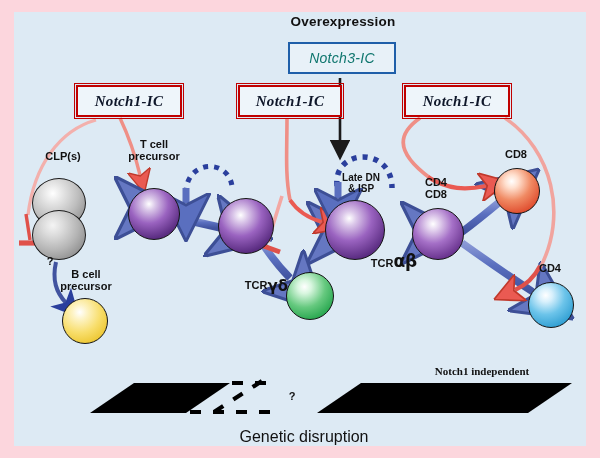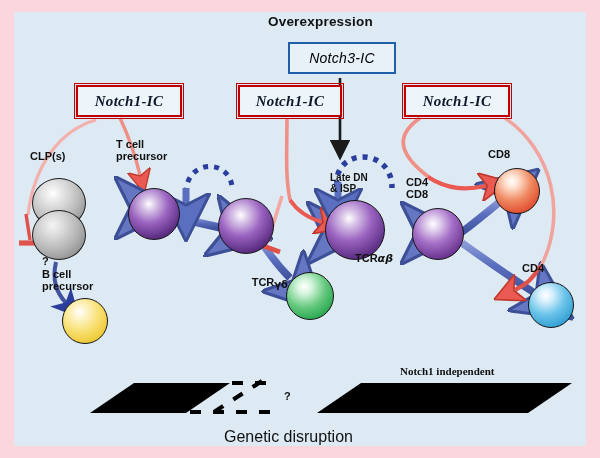--- a/index.html
+++ b/index.html
@@ -13,7 +13,7 @@
     background:#ddeaf4;
   }
   svg.layer{position:absolute;left:0;top:0;width:600px;height:458px;pointer-events:none;}
-  .lbl{position:absolute;font-weight:bold;color:#111;line-height:1.12;text-align:left;white-space:nowrap;}
+  .lbl{position:absolute;font-weight:bold;color:#111;line-height:1.12;text-align:center;white-space:nowrap;}
   .ovr{font-size:13.5px;letter-spacing:.2px;}
   .cellname{font-size:11px;}
   .tcr{font-size:11px;}

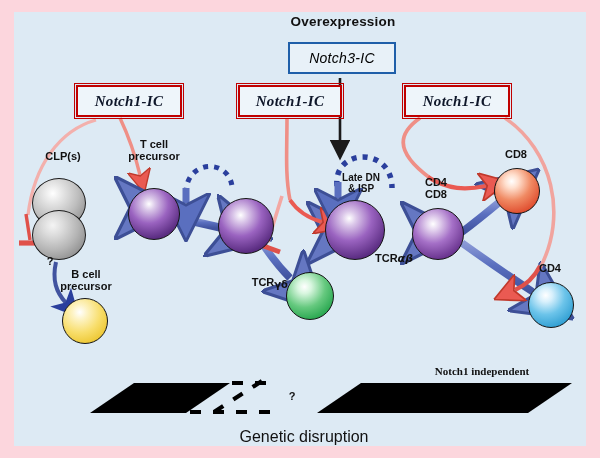--- a/index.html
+++ b/index.html
@@ -30,7 +30,7 @@
   .red-box{border:2.5px solid #c00000;outline:1px solid #c00000;outline-offset:1.5px;}
   .red-box span{color:#0f172a;}
   .blue-box{border:2px solid #1f5fa9;}
-  .blue-box span{color:#000000;font-family:"Liberation Sans",sans-serif;font-weight:normal;font-style:italic;font-size:14px;}
+  .blue-box span{color:#0f766e;font-family:"Liberation Sans",sans-serif;font-weight:normal;font-style:italic;font-size:14px;}
   .sphere{position:absolute;border-radius:50%;}
 </style>
 </head>

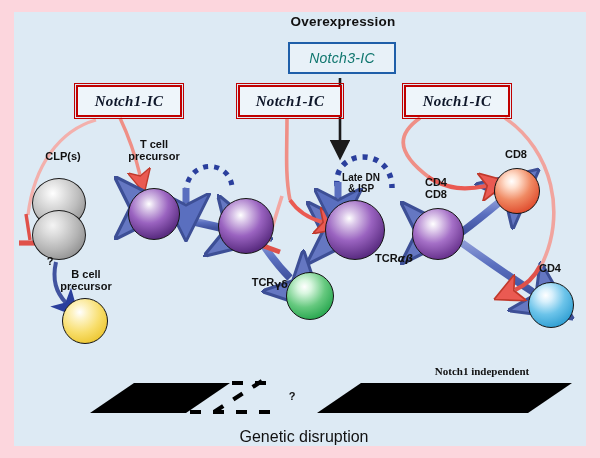--- a/index.html
+++ b/index.html
@@ -208,7 +208,7 @@
   </div>
 
   <div class="lbl tcr" style="left:355px;top:252px;width:78px;">
-    <span>TCR</span><span style="font-family:'DejaVu Sans',sans-serif;font-size:11px;font-style:italic;">αβ</span>
+    <span>TCR</span><span style="font-family:'DejaVu Sans',sans-serif;font-size:17px;">αβ</span>
   </div>
 
 

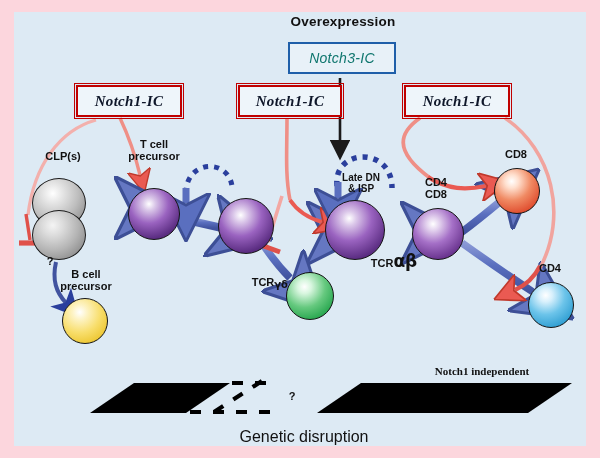--- a/index.html
+++ b/index.html
@@ -204,7 +204,7 @@
   <div class="lbl cellname" style="left:522px;top:262px;width:56px;">CD4</div>
 
   <div class="lbl tcr" style="left:216px;top:276px;width:72px;text-align:right;">
-    <span>TCR</span><span style="font-family:'DejaVu Sans',sans-serif;font-size:10px;position:relative;top:2px;">γδ</span>
+    <span>TCR</span><span style="font-family:'DejaVu Sans',sans-serif;font-size:15px;position:relative;top:2px;">γδ</span>
   </div>
 
   <div class="lbl tcr" style="left:355px;top:252px;width:78px;">

